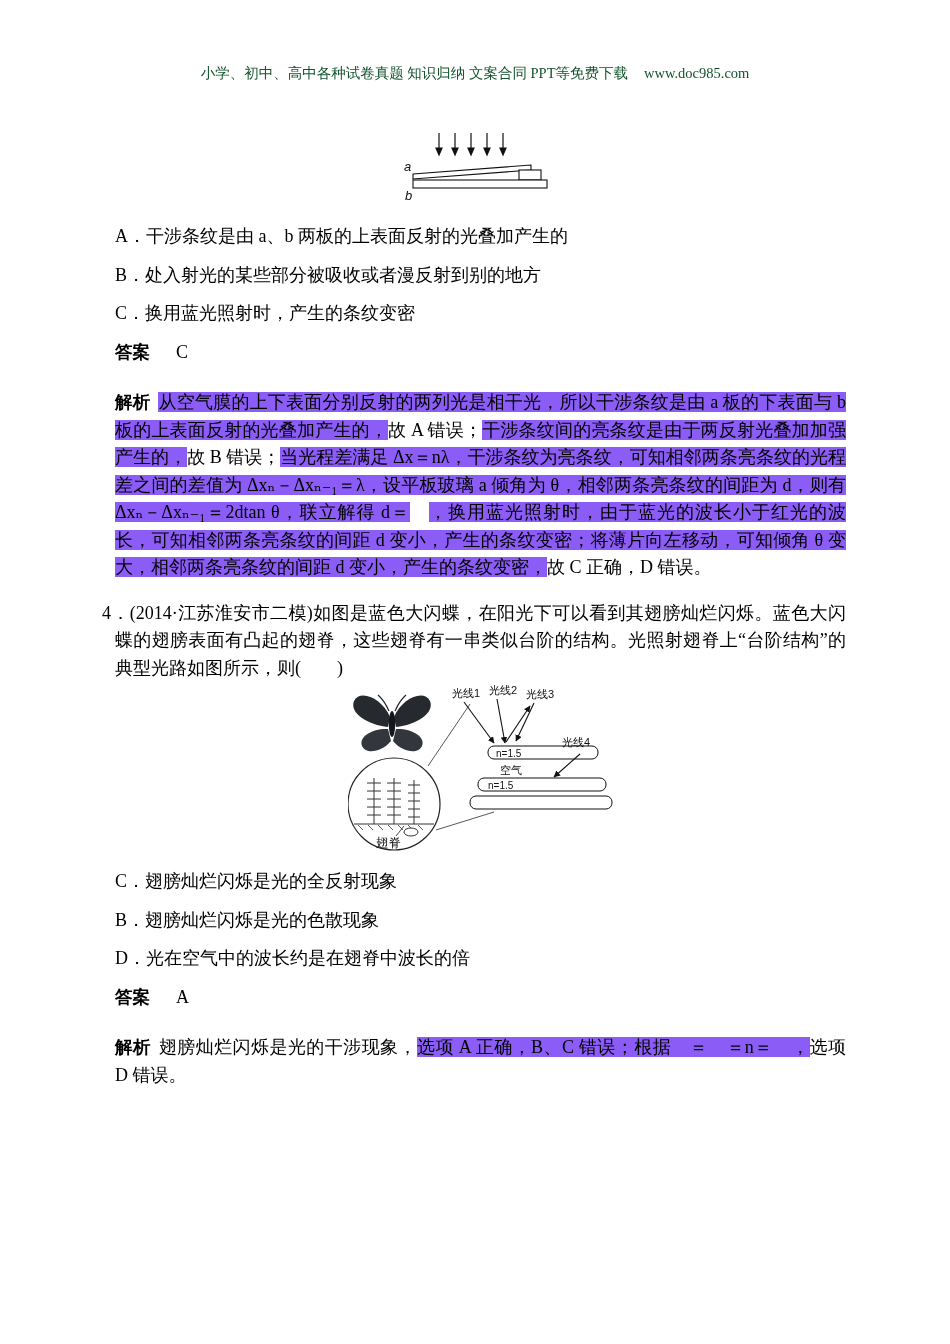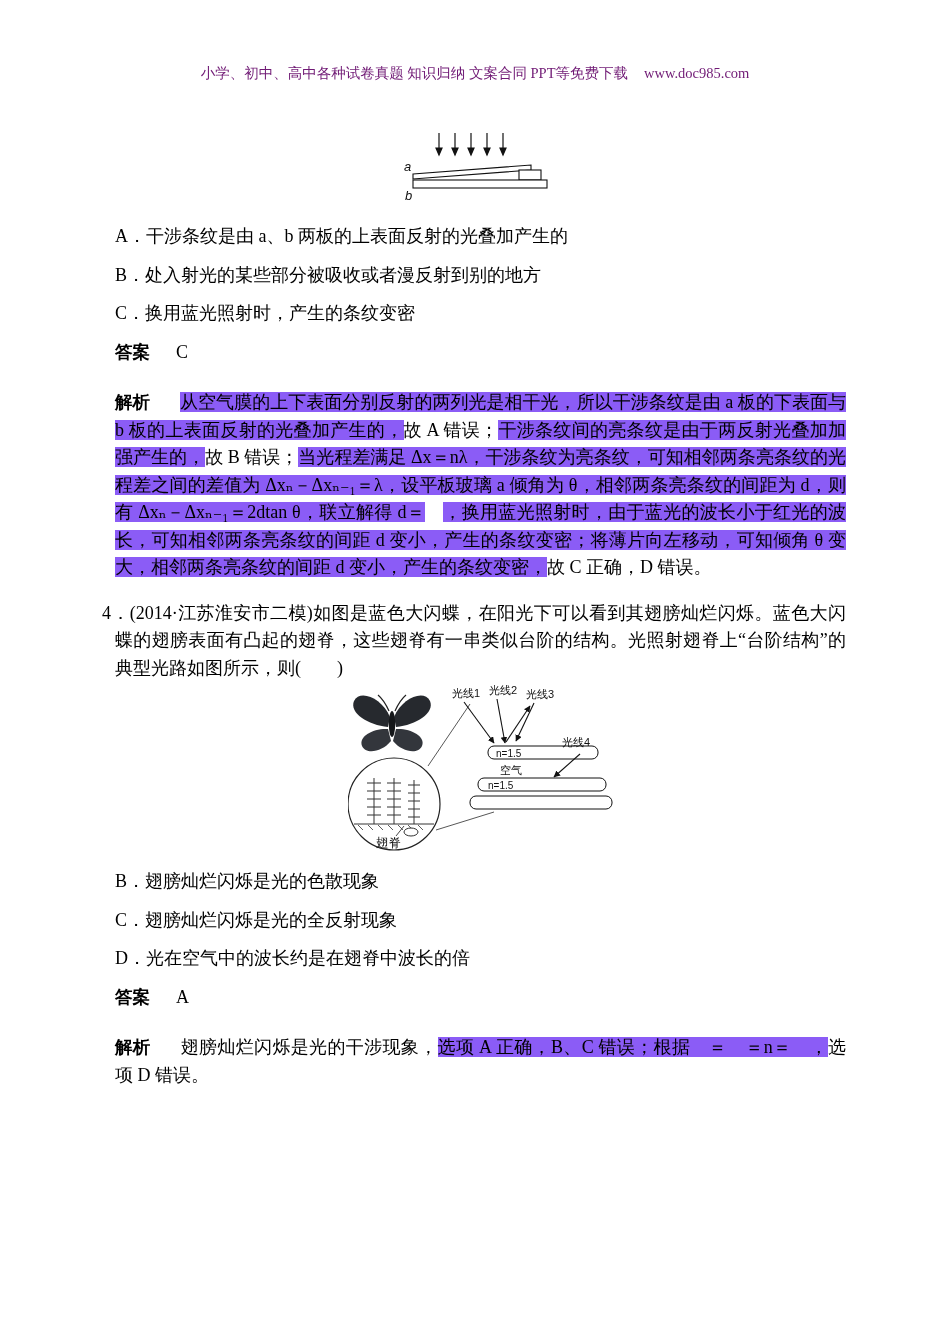--- a/index.html
+++ b/index.html
@@ -9,7 +9,7 @@
     font-family:"Liberation Serif","DejaVu Serif",serif;
     position:relative;
   }
-  .header{padding-top:64px;text-align:center;font-size:14.5px;color:#701a75;white-space:nowrap;}
+  .header{padding-top:64px;text-align:center;font-size:14.5px;color:#14532d;white-space:nowrap;}
   .header-url{margin-left:16px;}
   .content{margin-left:115px;width:731px;}
   .fig1{margin:46px 0 10px 288px;}

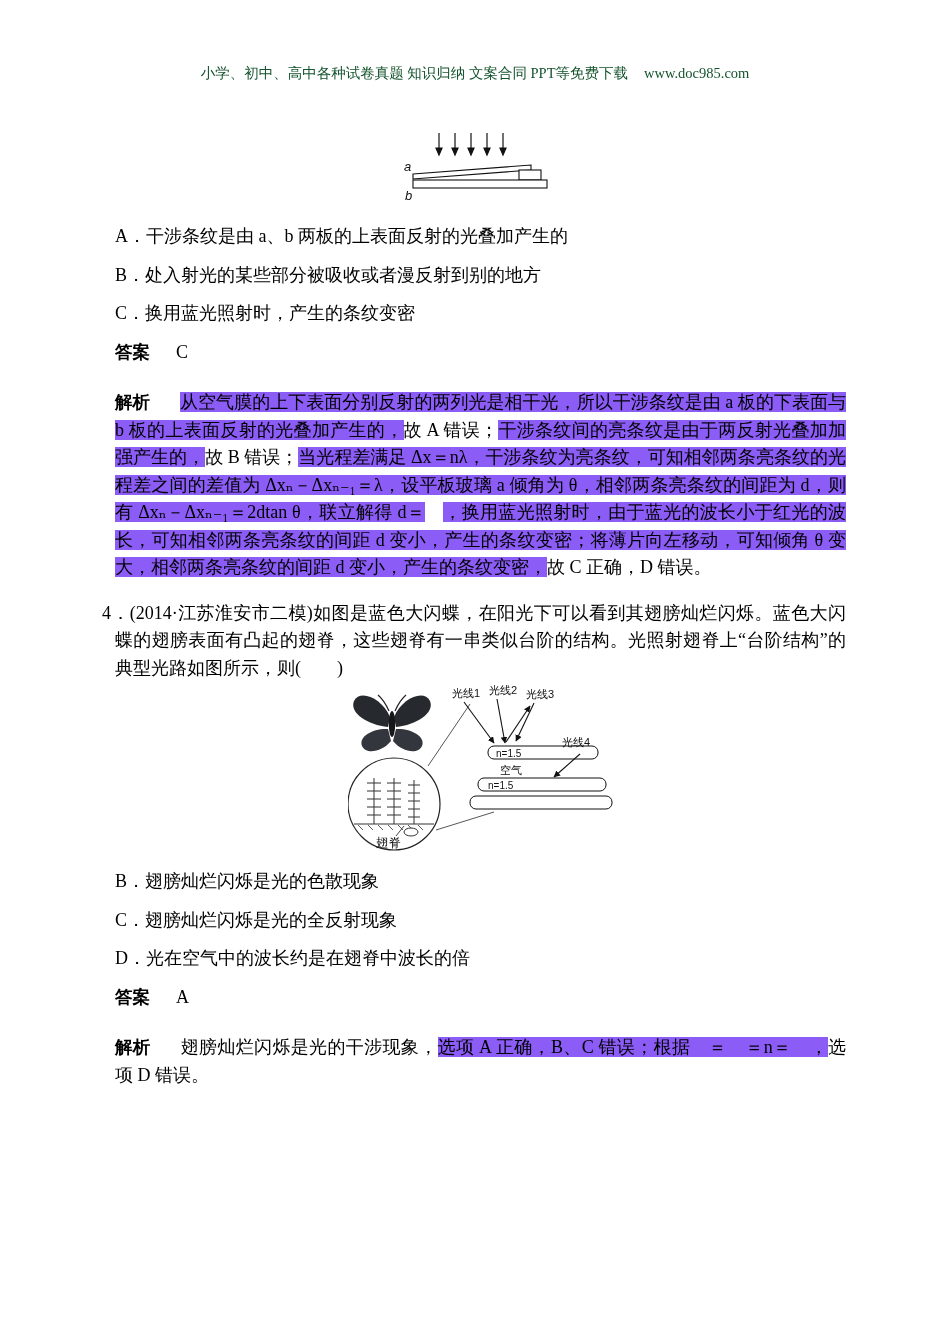--- a/index.html
+++ b/index.html
@@ -23,7 +23,7 @@
     font-family:"Liberation Sans","DejaVu Sans",sans-serif;
   }
   .ansval{margin-left:26px;}
-  .analysis .blabel{margin-right:30px;}
+  .analysis .blabel{margin-right:8px;}
   .hl{background:#8b5cf6;}
   .qblock{margin:0;}
   svg{display:block;}

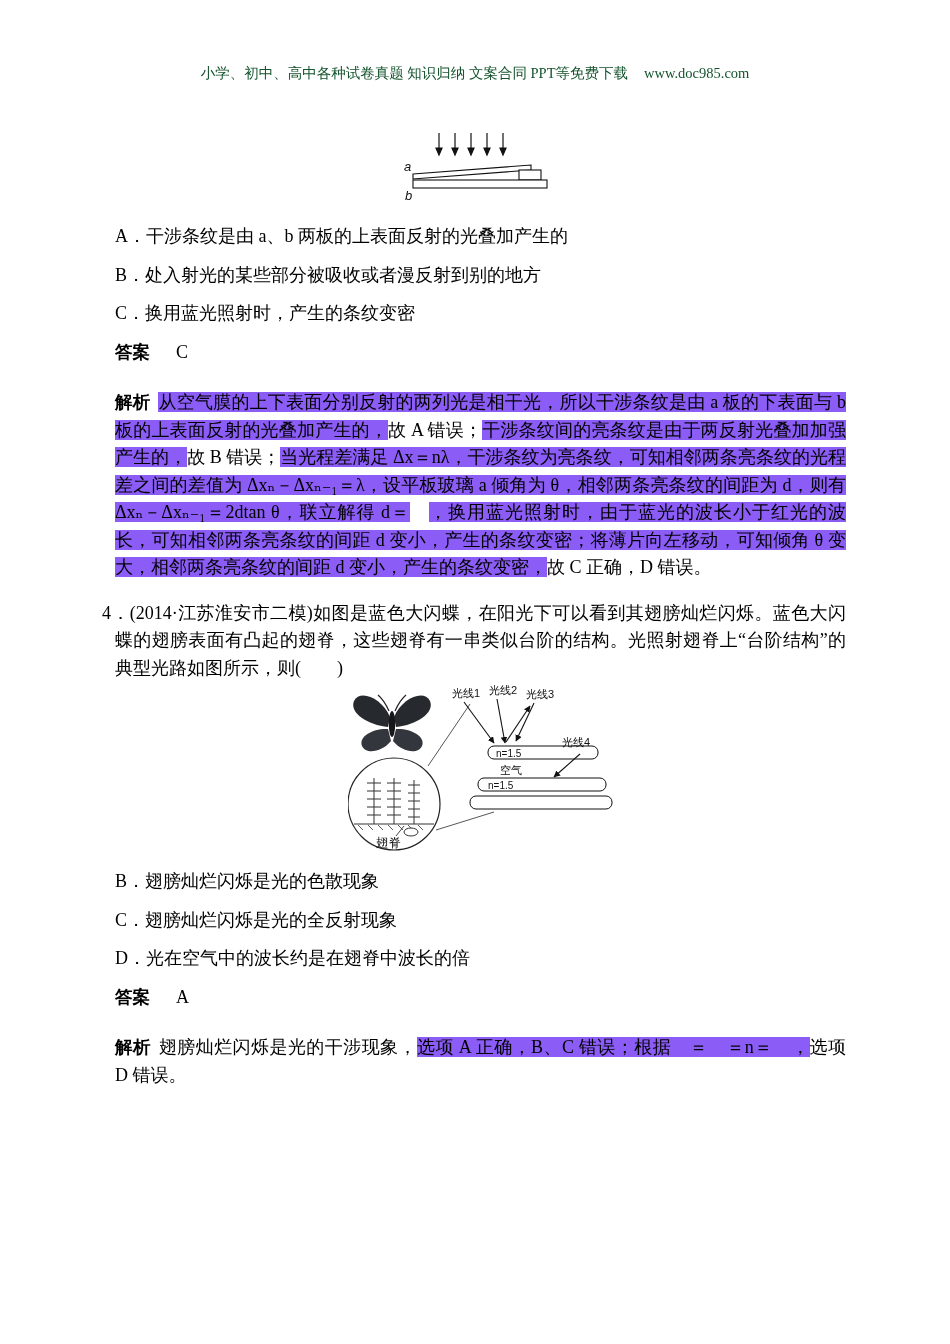--- a/index.html
+++ b/index.html
@@ -130,8 +130,8 @@
     </svg>
   </figure>
 
+  <div class="opt"><span>C．</span><span>翅膀灿烂闪烁是光的全反射现象</span></div>
   <div class="opt"><span>B．</span><span>翅膀灿烂闪烁是光的色散现象</span></div>
-  <div class="opt"><span>C．</span><span>翅膀灿烂闪烁是光的全反射现象</span></div>
   <div class="opt"><span>D．</span><span>光在空气中的波长约是在翅脊中波长的倍</span></div>
 
   <div class="ansline">

